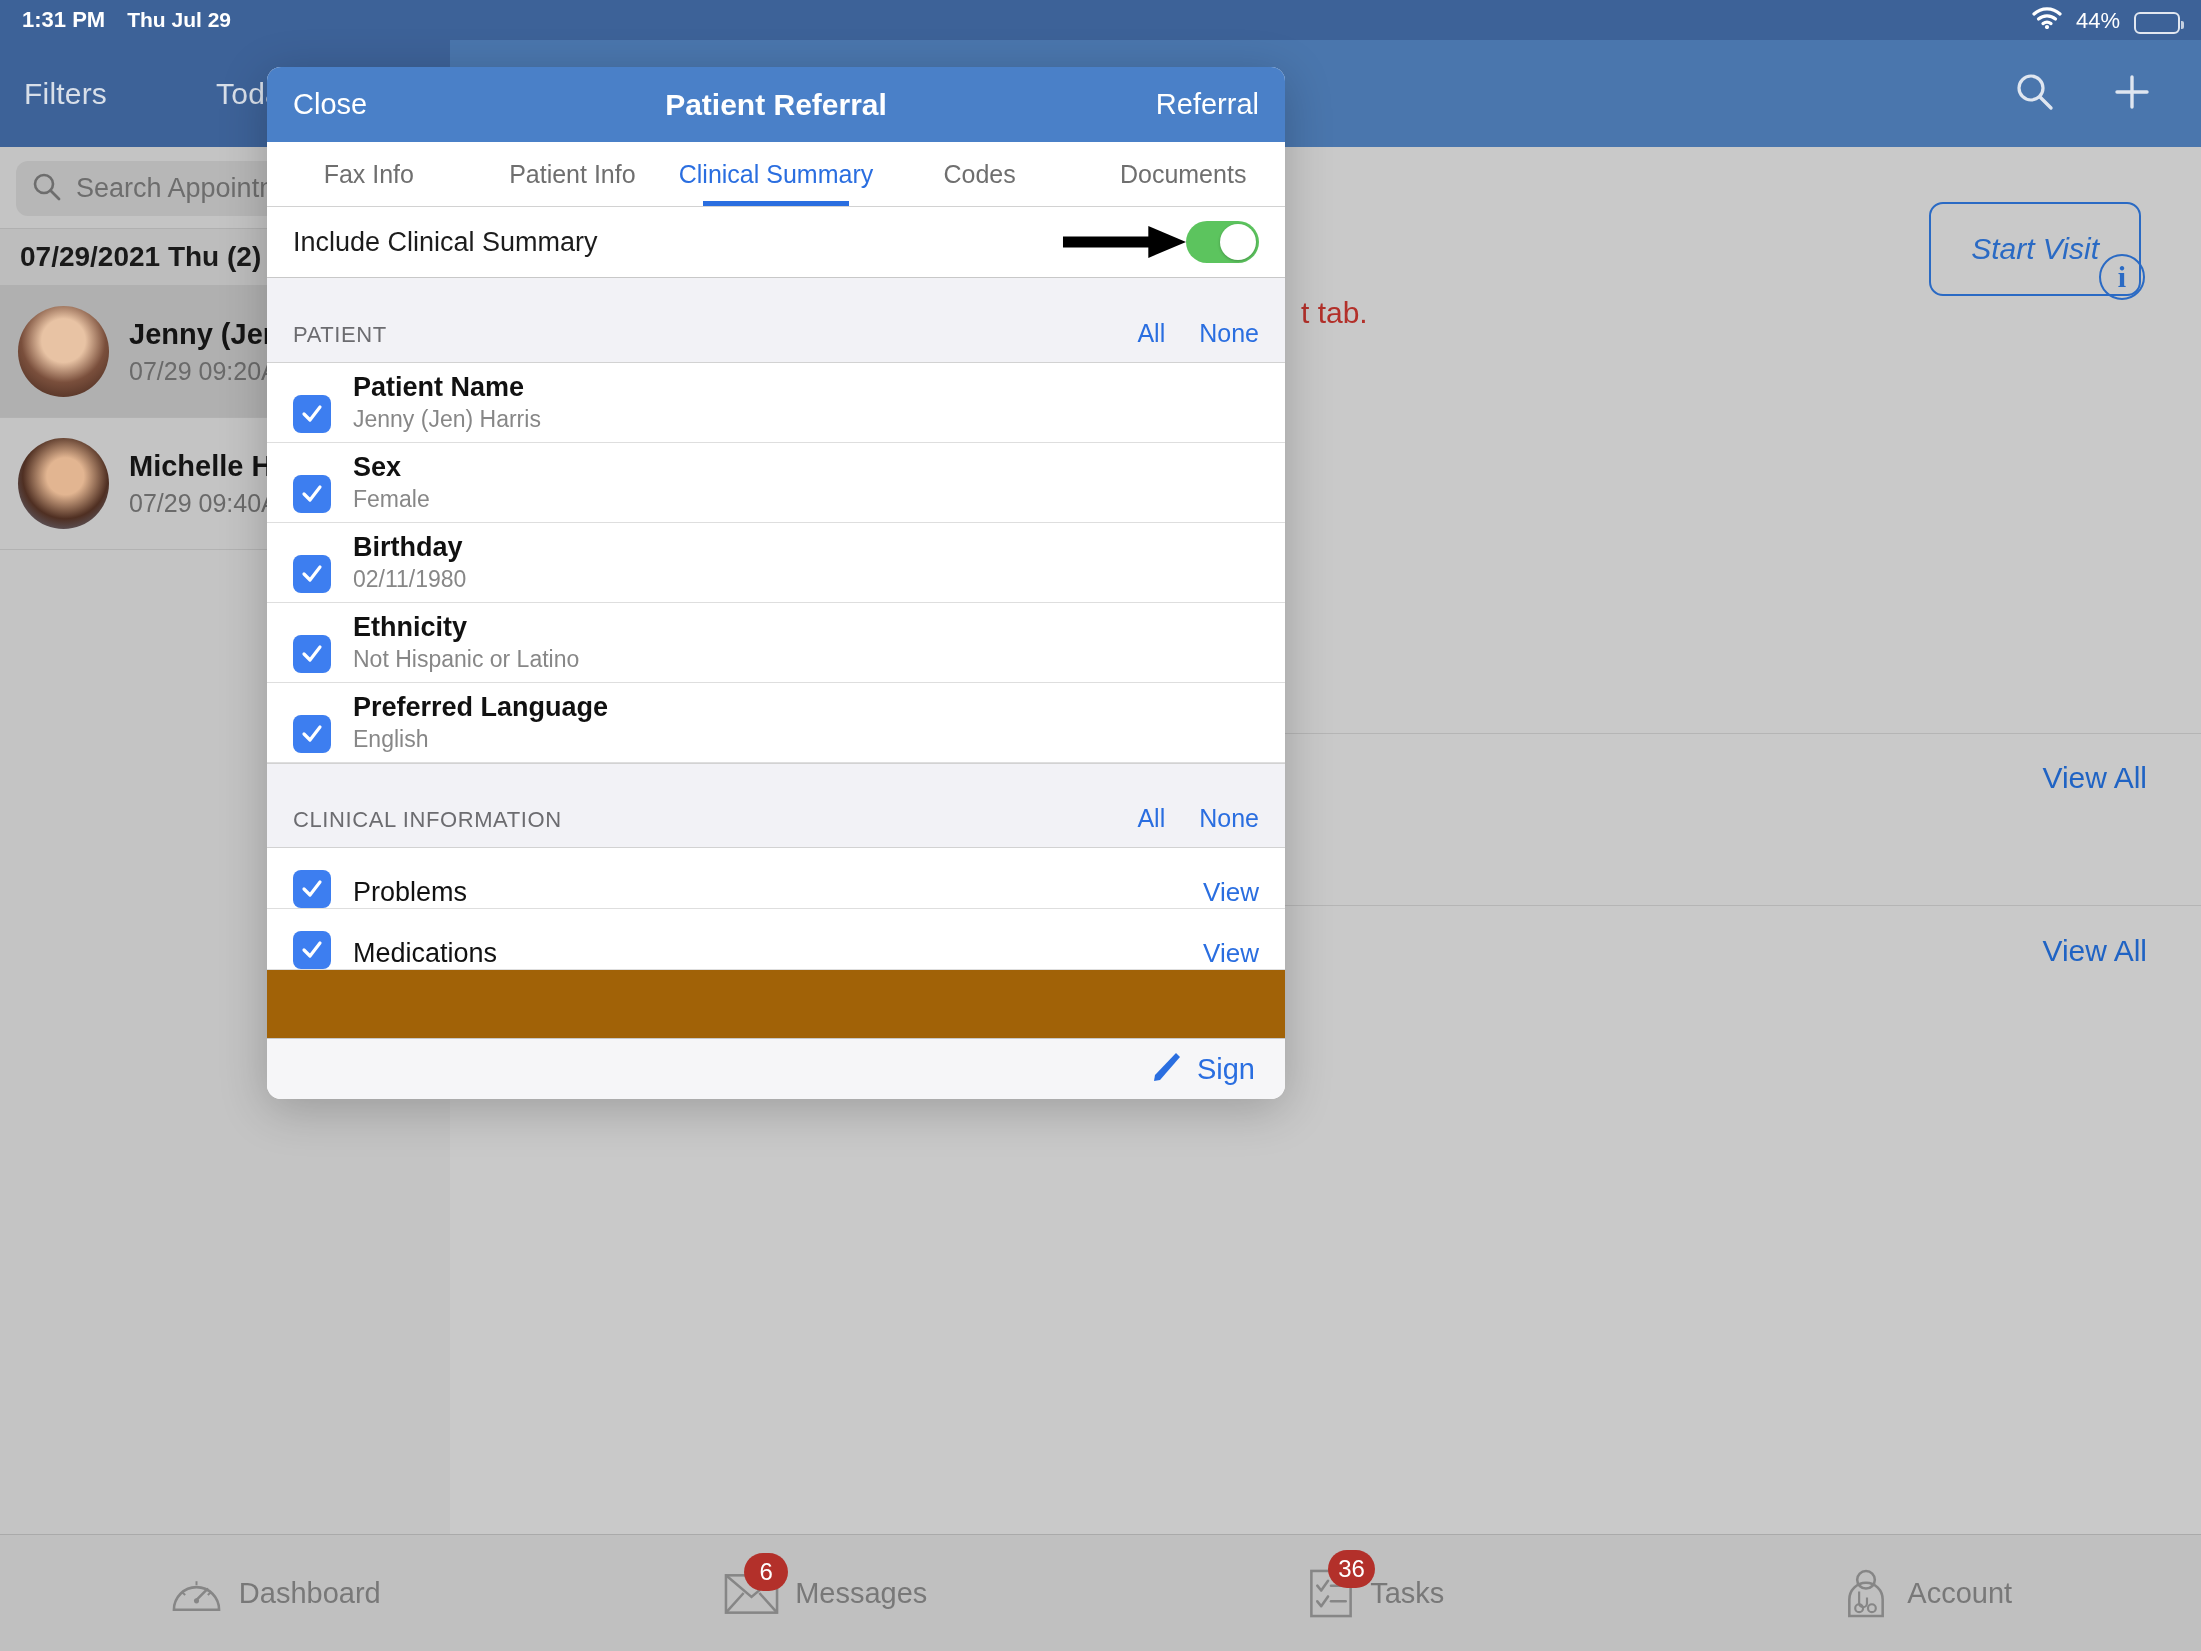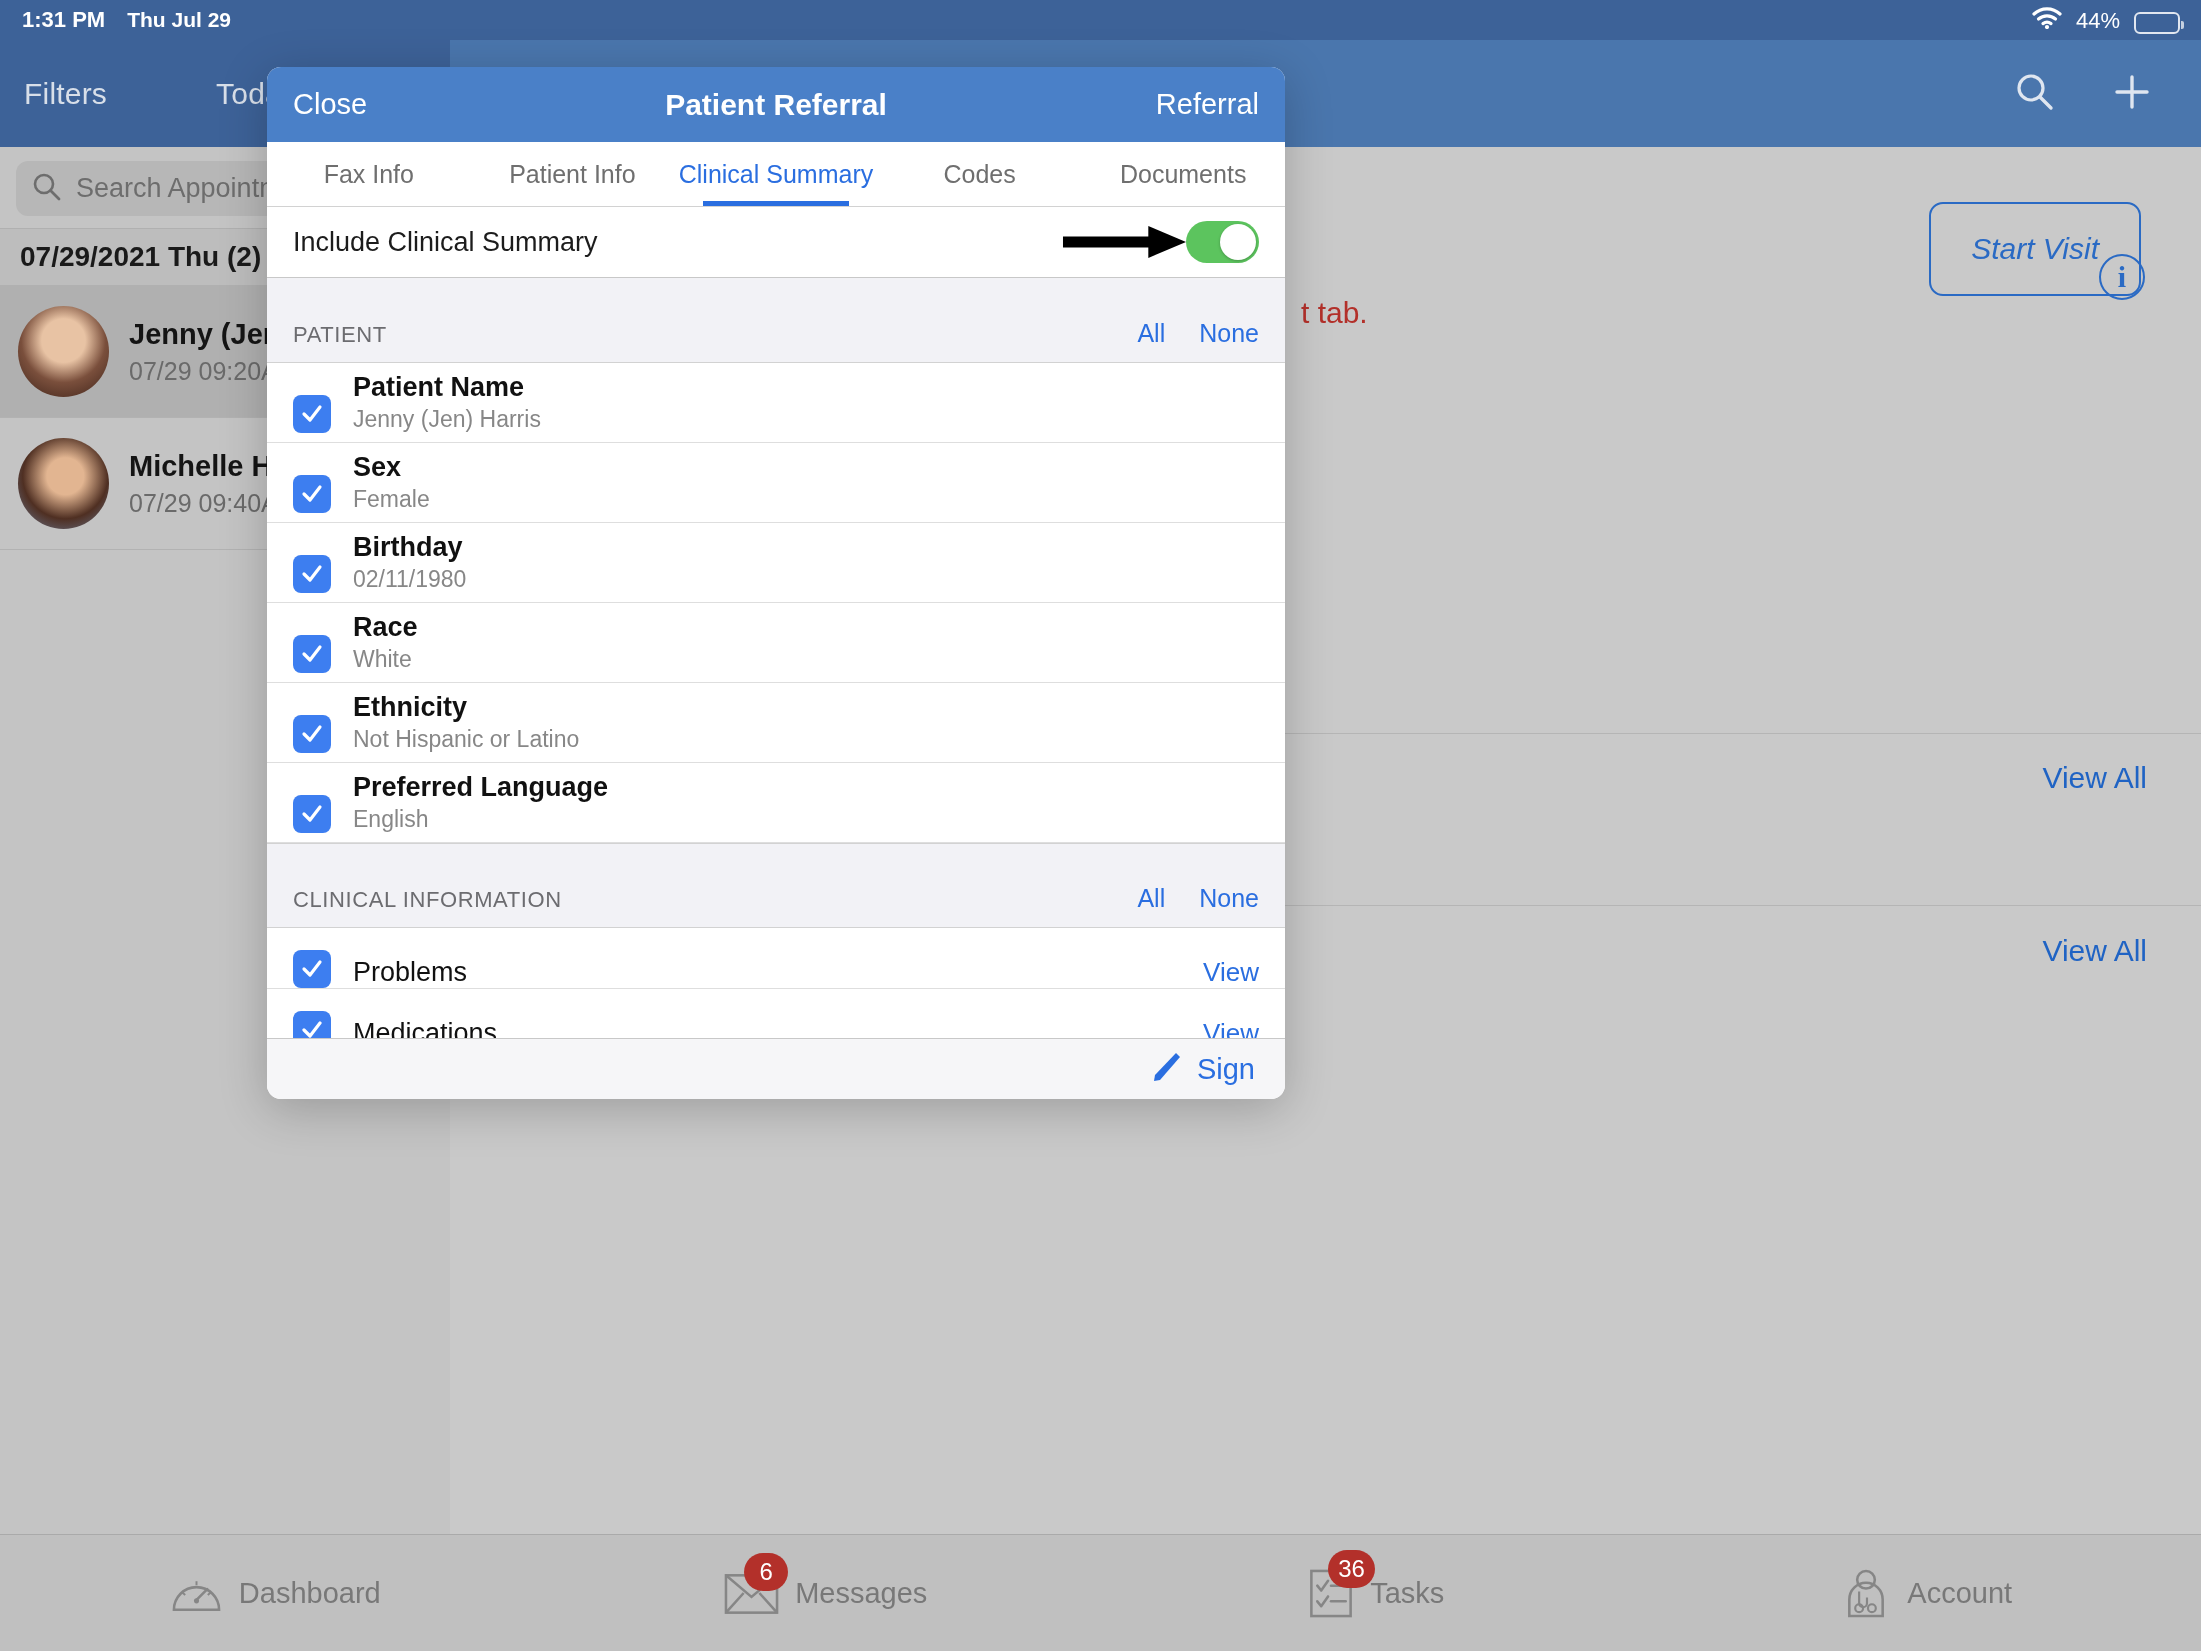--- a/index.html
+++ b/index.html
@@ -455,17 +455,6 @@
         </span>
       </div>
 
-      <div class="item two-line">
-        <span class="cbx">
-          <svg width="24" height="24" viewBox="0 0 24 24">
-              <path d="M4 12 L10 18 L20 5" stroke="#fff" stroke-width="3.2" fill="none" stroke-linecap="round" stroke-linejoin="round"></path>
-            </svg>
-        </span>
-        <span class="item-texts">
-          <span class="item-title">Race</span>
-          <span class="item-sub">White</span>
-        </span>
-      </div>
 
       <div class="item two-line">
         <span class="cbx">

